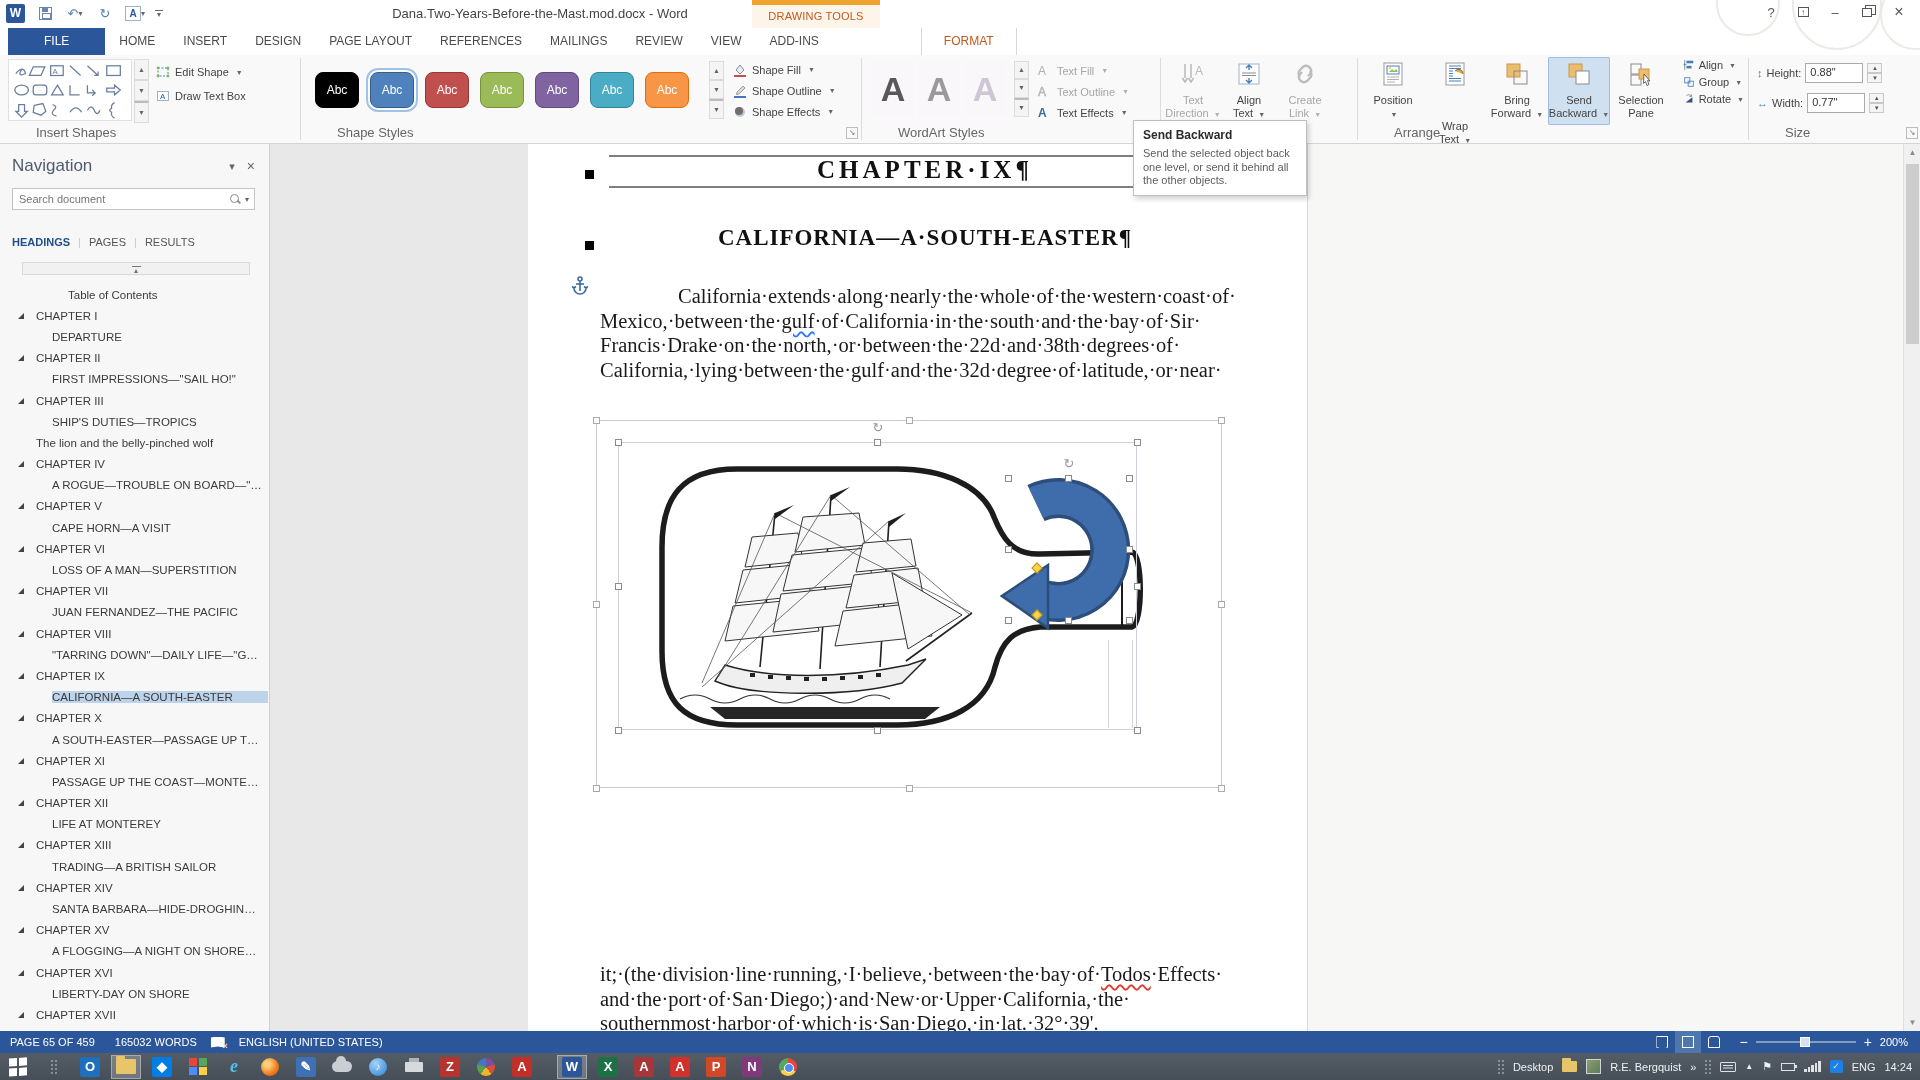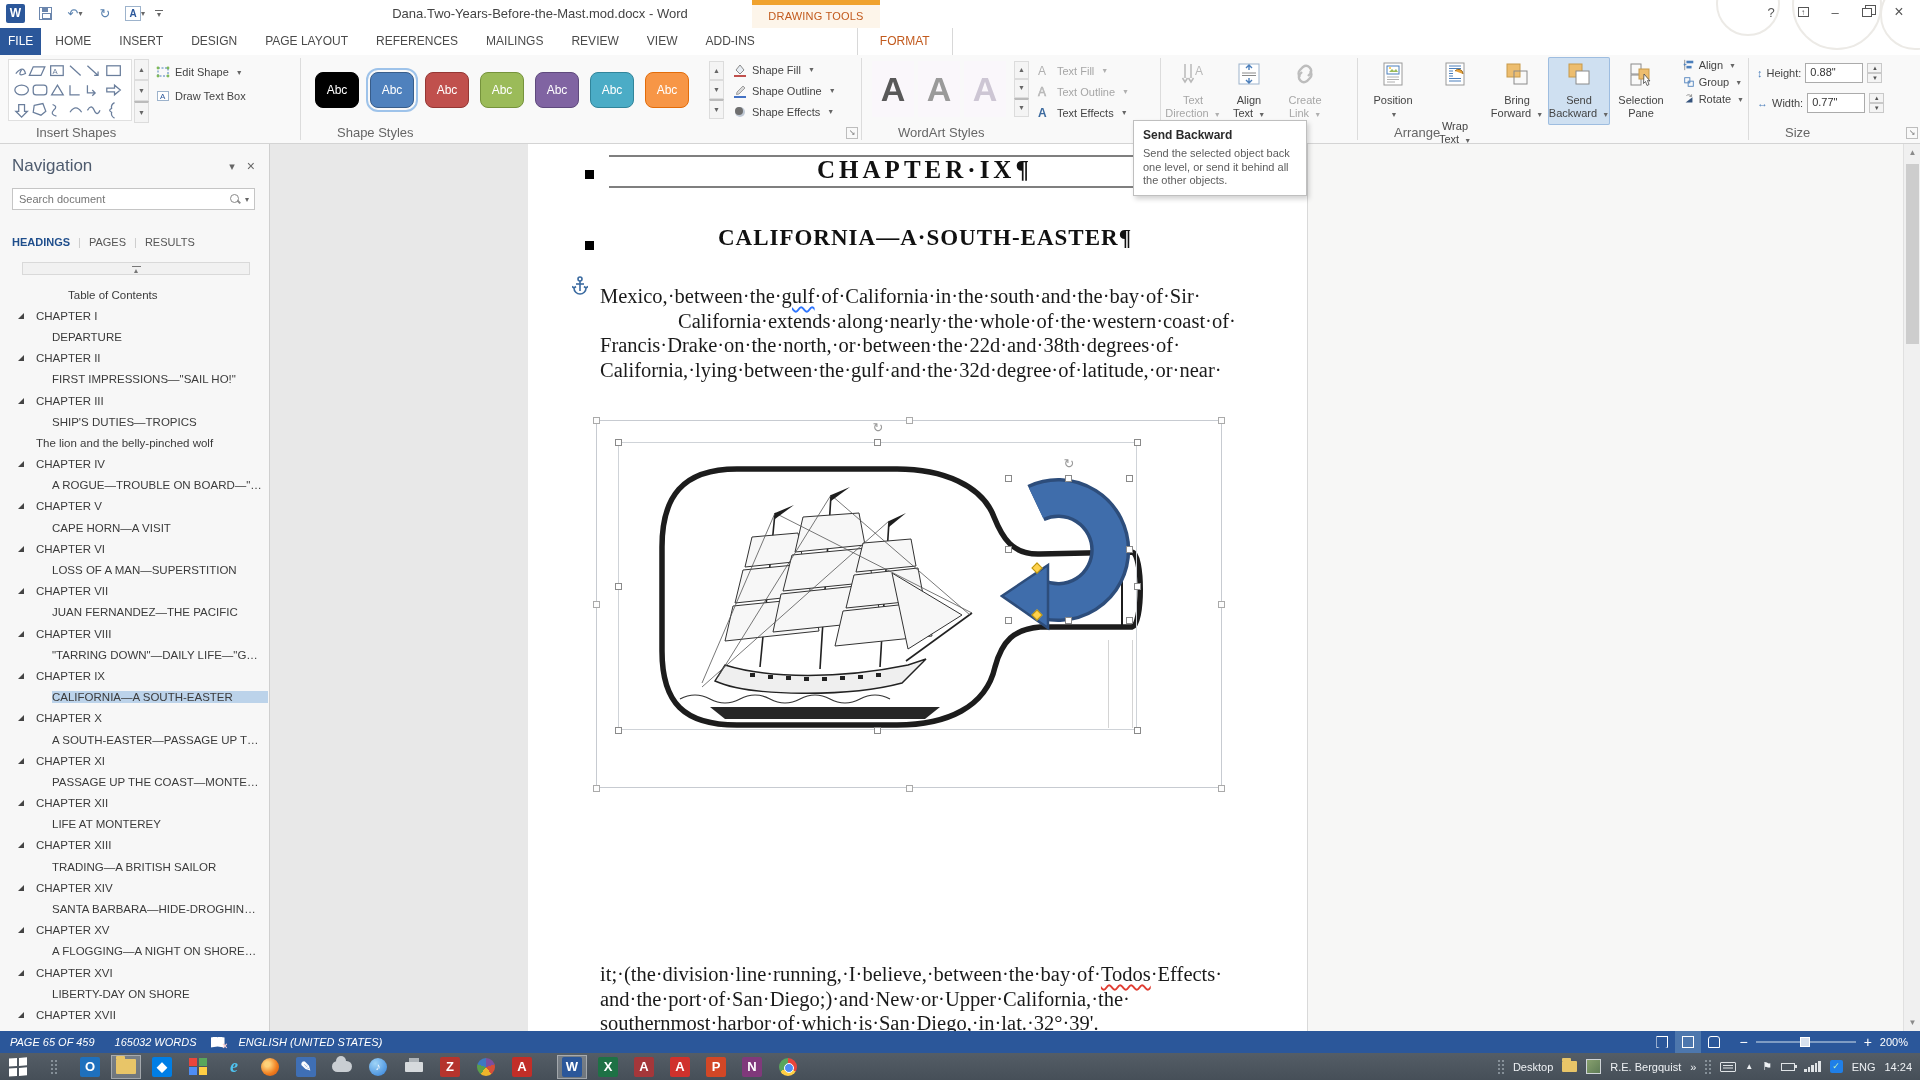--- a/index.html
+++ b/index.html
@@ -35,7 +35,7 @@
   
   #tabrow { position:absolute; left:0; top:28px; width:1920px; height:27px; background:#fff; display:flex; align-items:flex-end; z-index:39; }
   .tab { font-size:12px; color:#4a4a4a; padding:6px 14px 7px; cursor:default; }
-  .tab.file { background:#2b579a; color:#fff; padding:6px 8px 7px; margin-left:0; }
+  .tab.file { background:#2b579a; color:#fff; padding:6px 36px 7px; margin-left:8px; }
   .tab.ctx-format { margin-left:88px; background:#fff; border:1px solid #d8d8d8; border-bottom:none; color:#c25a1d; padding:6px 22px 7px; }
   #user-chip { position:absolute; right:10px; top:32px; display:flex; align-items:center; gap:7px; font-size:12px; color:#444; }
   #user-chip .avatar { width:21px; height:21px; background:linear-gradient(135deg,#7e9c6a 0%,#5d7d52 45%,#8d8273 100%); border:1px solid #c9c9c9; }

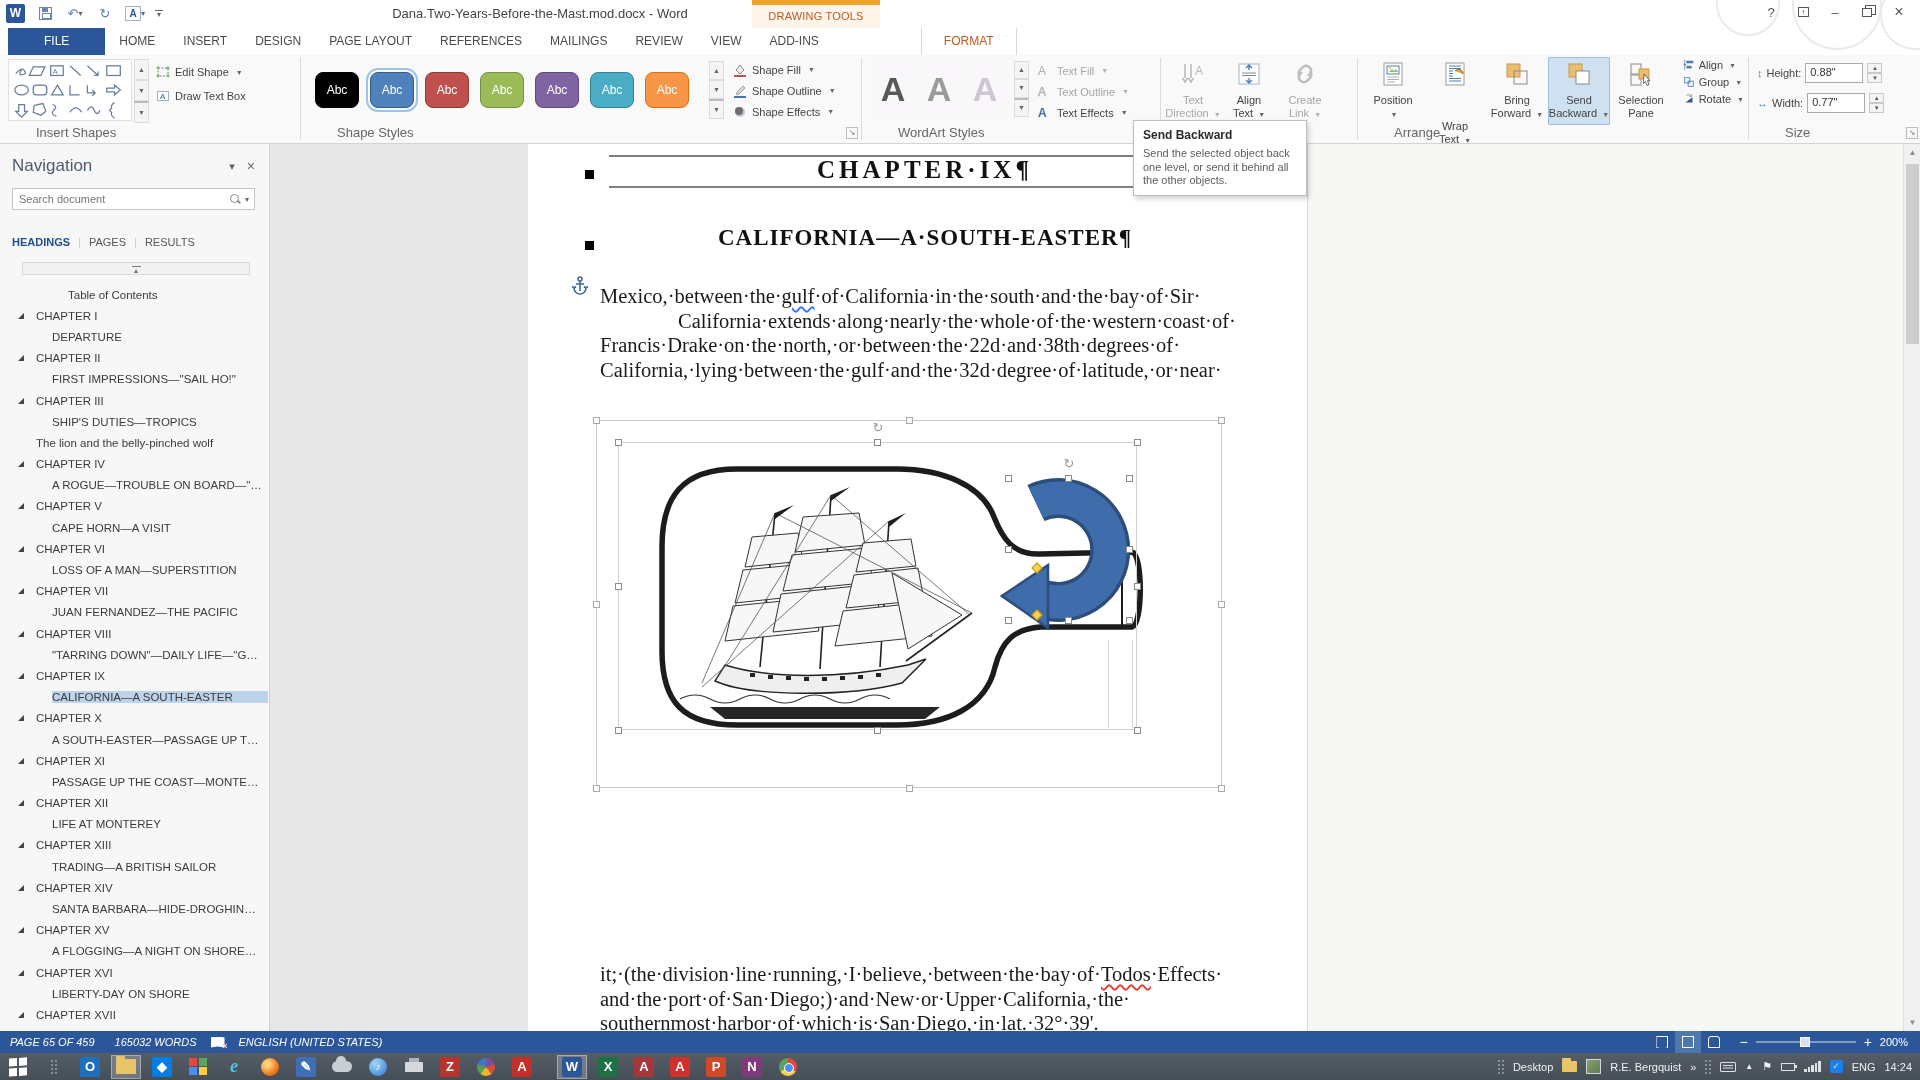--- a/index.html
+++ b/index.html
@@ -537,8 +537,8 @@
     </svg>
 
     <div id="para1" style="position:absolute; left:330px; top:140px;">
+        <div class="docline" style="position: relative; left: 0px; padding-left: 78px;"><span>California·extends·along·nearly·the·whole·of·the·western·coast·of·</span></div>
         <div class="docline" style="position: relative; left: 0px;"><span>Mexico,·between·the·</span><span class="squig-blue">gulf</span><span>·of·California·in·the·south·and·the·bay·of·Sir·</span></div>
-        <div class="docline" style="position: relative; left: 0px; padding-left: 78px;"><span>California·extends·along·nearly·the·whole·of·the·western·coast·of·</span></div>
         <div class="docline" style="position: relative; left: 0px;"><span>Francis·Drake·on·the·north,·or·between·the·22d·and·38th·degrees·of·</span></div>
         <div class="docline" style="position: relative; left: 0px;"><span>California,·lying·between·the·gulf·and·the·32d·degree·of·latitude,·or·near·</span></div>
       </div>

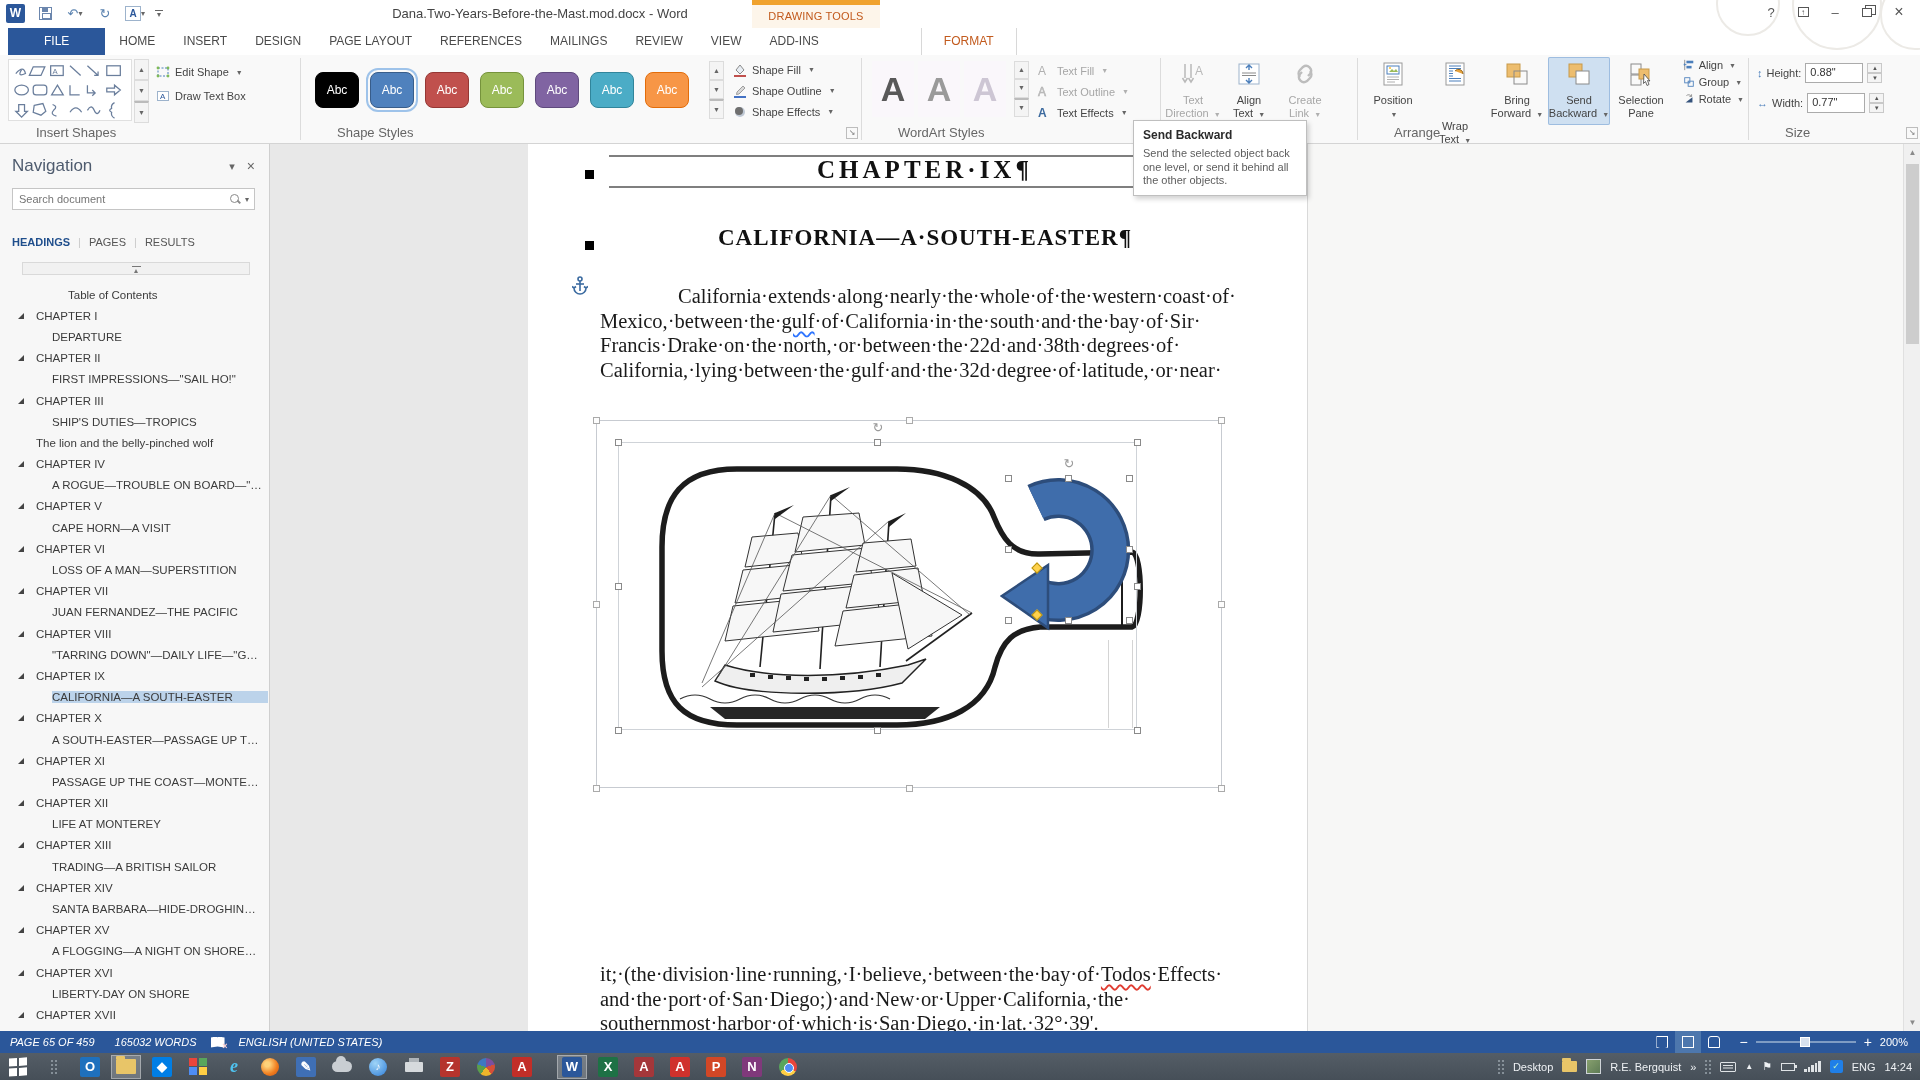--- a/index.html
+++ b/index.html
@@ -142,7 +142,7 @@
 
   
   #statusbar { position:absolute; left:0; top:1031px; width:1920px; height:22px; background:#2b579a; color:#fff; font-size:11px; display:flex; align-items:center; z-index:45; }
-  #statusbar .sitem { padding:0 10px; white-space:nowrap;font-style:italic; }
+  #statusbar .sitem { padding:0 10px; white-space:nowrap; }
   .bookicon { width:14px; height:11px; position:relative; margin:0 4px; }
   .bookicon:before { content:""; position:absolute; inset:0; background:#fff; clip-path:polygon(0 10%, 45% 0, 50% 8%, 55% 0, 100% 10%, 100% 100%, 50% 92%, 0 100%); }
   .bookicon:after { content:"×"; position:absolute; right:-3px; bottom:-3px; color:#ffd2d2; font-size:9px; font-weight:bold; }

